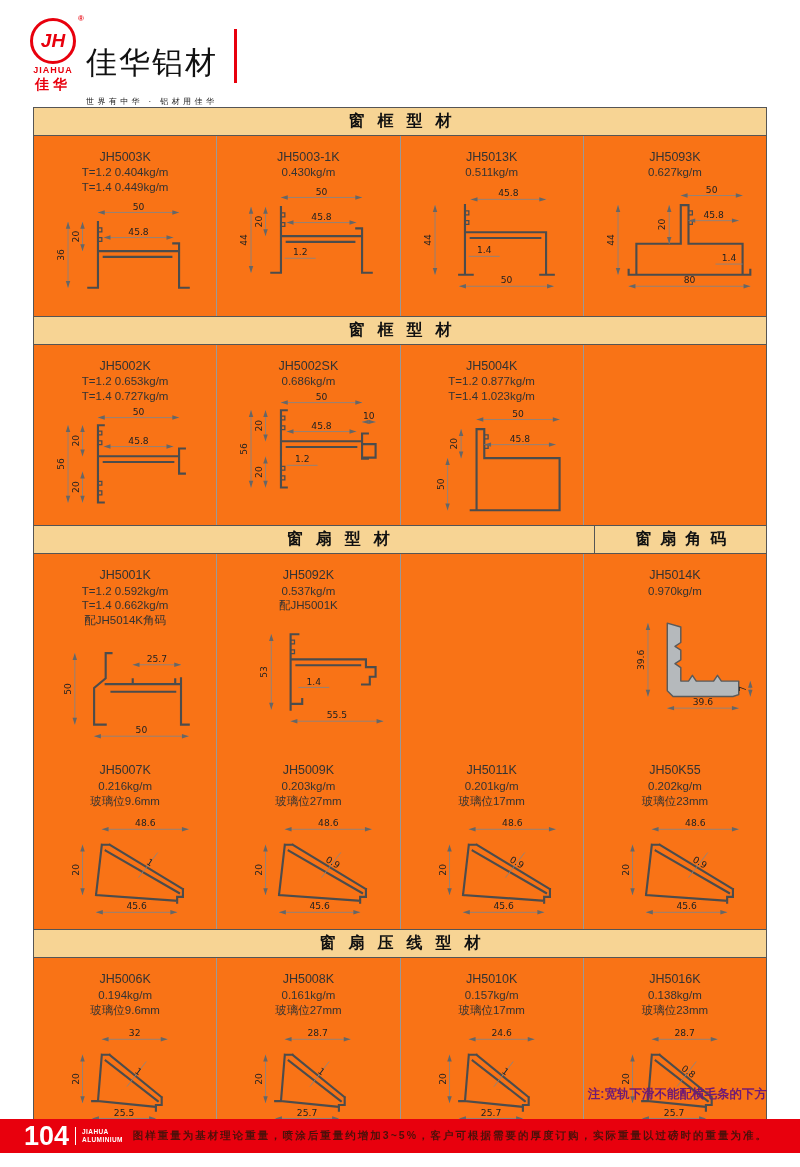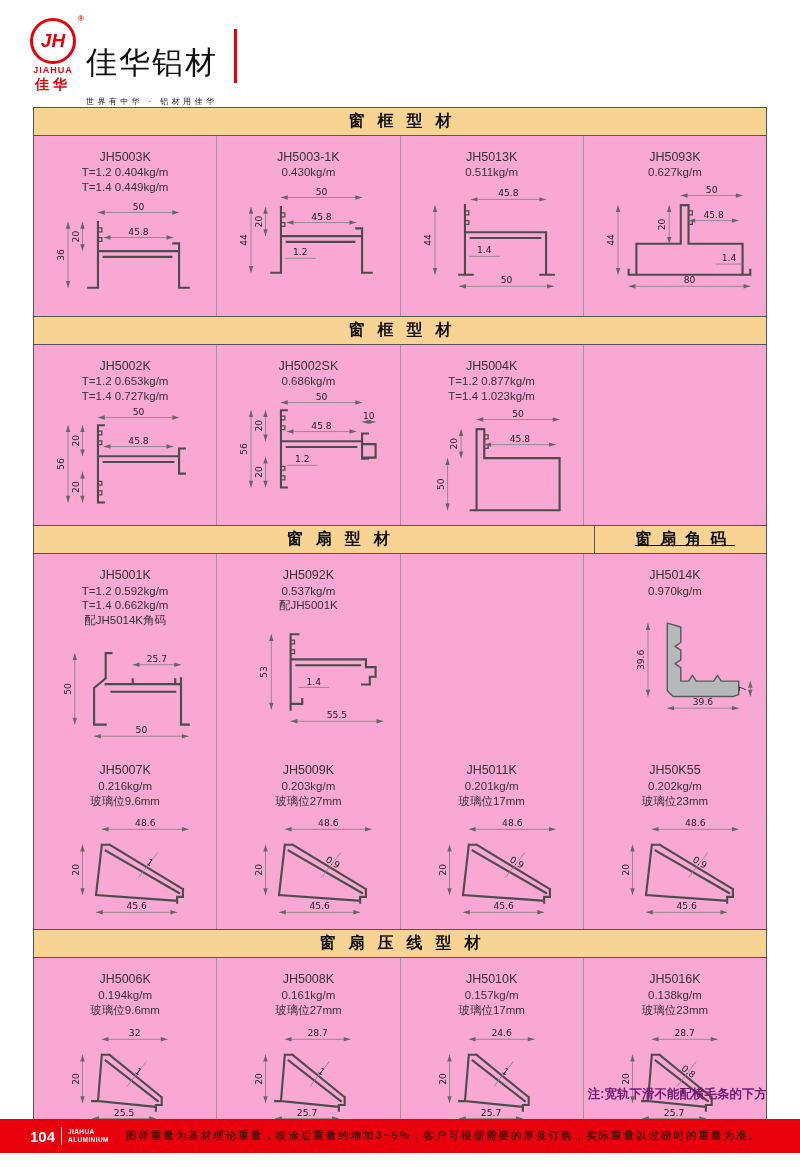--- a/index.html
+++ b/index.html
@@ -26,7 +26,7 @@
   .page-subtitle{font-size:11px;letter-spacing:0.6px;margin-top:3px;color:#222;}
 
   
-  .table{position:absolute;left:33px;top:107px;width:732px;border:1.5px solid var(--line);background:#f9a8d4;}
+  .table{position:absolute;left:33px;top:107px;width:732px;border:1.5px solid var(--line);background:#f97316;}
   .sec-header{background:var(--tan);border-bottom:1px solid var(--line);height:27px;display:flex;}
   .sec-header + .sec-row{border-top:none;}
   .sec-row + .sec-header{border-top:1px solid var(--line);}

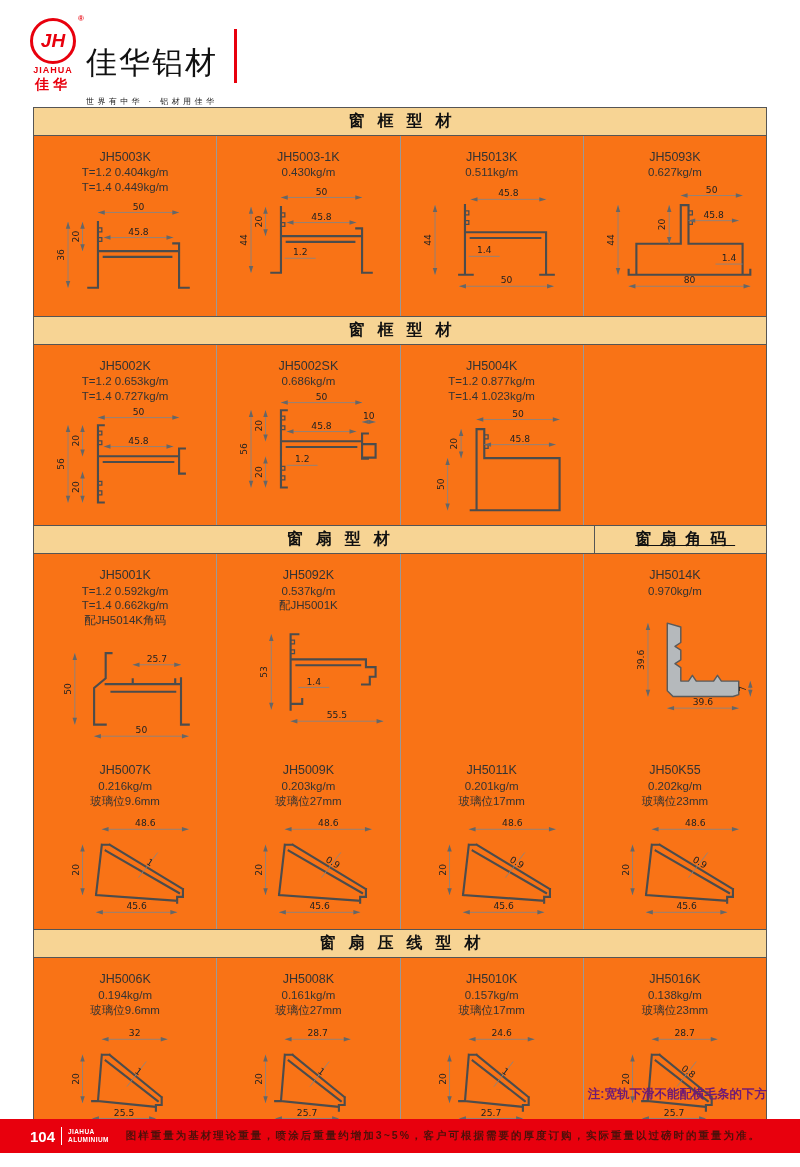--- a/index.html
+++ b/index.html
@@ -34,7 +34,7 @@
       font-weight:bold;font-size:16px;color:#111;letter-spacing:13px;text-indent:13px;}
   .sh-full{flex:1;}
   .sh-left{flex:3;border-right:1px solid var(--line);padding-left:48px;}
-  .sh-right{flex:1;letter-spacing:9px;text-indent:9px;text-decoration:underline;}
+  .sh-right{flex:1;letter-spacing:9px;text-indent:9px;}
   .sec-row{display:flex;align-items:stretch;}
   .cell{flex:1 1 0;border-right:1px solid var(--cellline);padding:13px 2px 7px;
         display:flex;flex-direction:column;align-items:center;min-height:158px;}

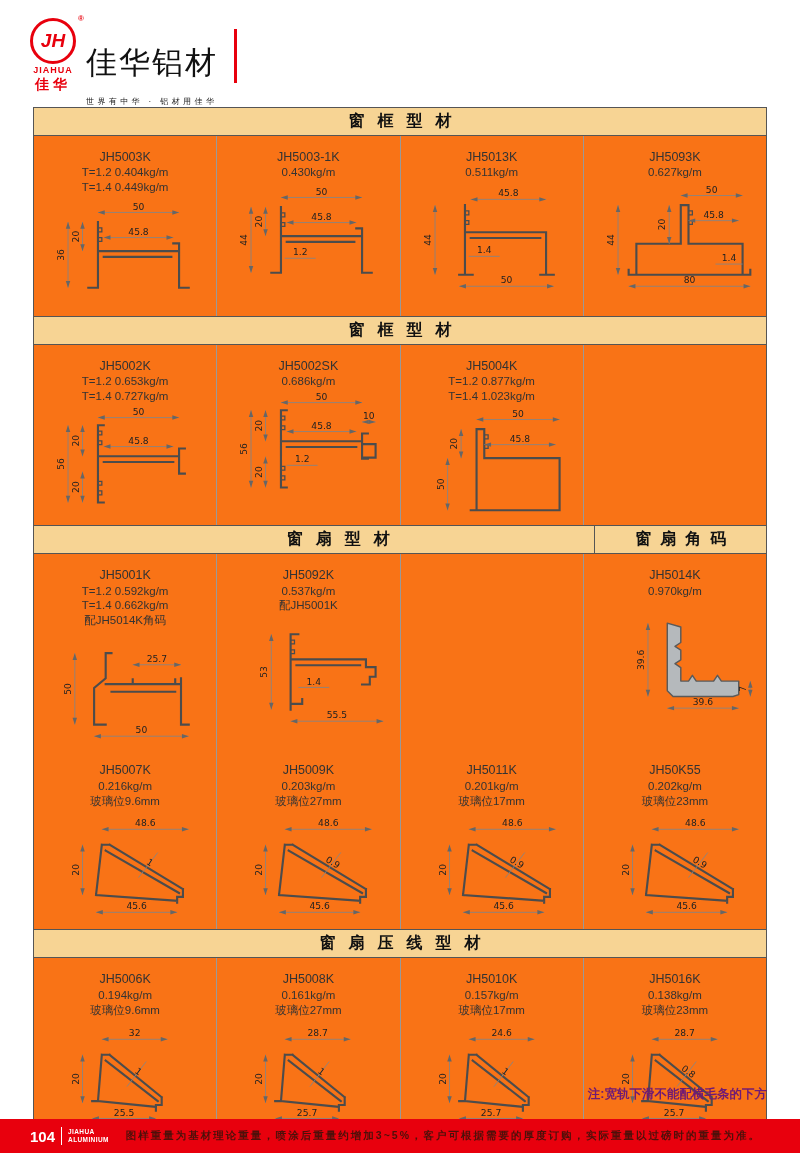--- a/index.html
+++ b/index.html
@@ -53,7 +53,7 @@
   .note{position:absolute;right:33px;top:1086px;font-size:12.5px;font-weight:bold;color:#701a75;}
   .footer-bar{position:absolute;left:0;right:0;top:1119px;height:34px;background:var(--red);
               display:flex;align-items:center;}
-  .page-num{color:#fff;font-size:15px;font-weight:bold;margin-left:30px;line-height:1;}
+  .page-num{color:#fff;font-size:27px;font-weight:bold;margin-left:24px;line-height:1;}
   .pn-div{width:1px;height:18px;background:#fff;margin:0 6px;}
   .pn-brand{color:#fff;font-size:6.5px;line-height:1.2;letter-spacing:0.4px;font-weight:bold;}
   .footer-text{flex:1;text-align:center;color:#4d100a;font-size:10.5px;font-weight:bold;

